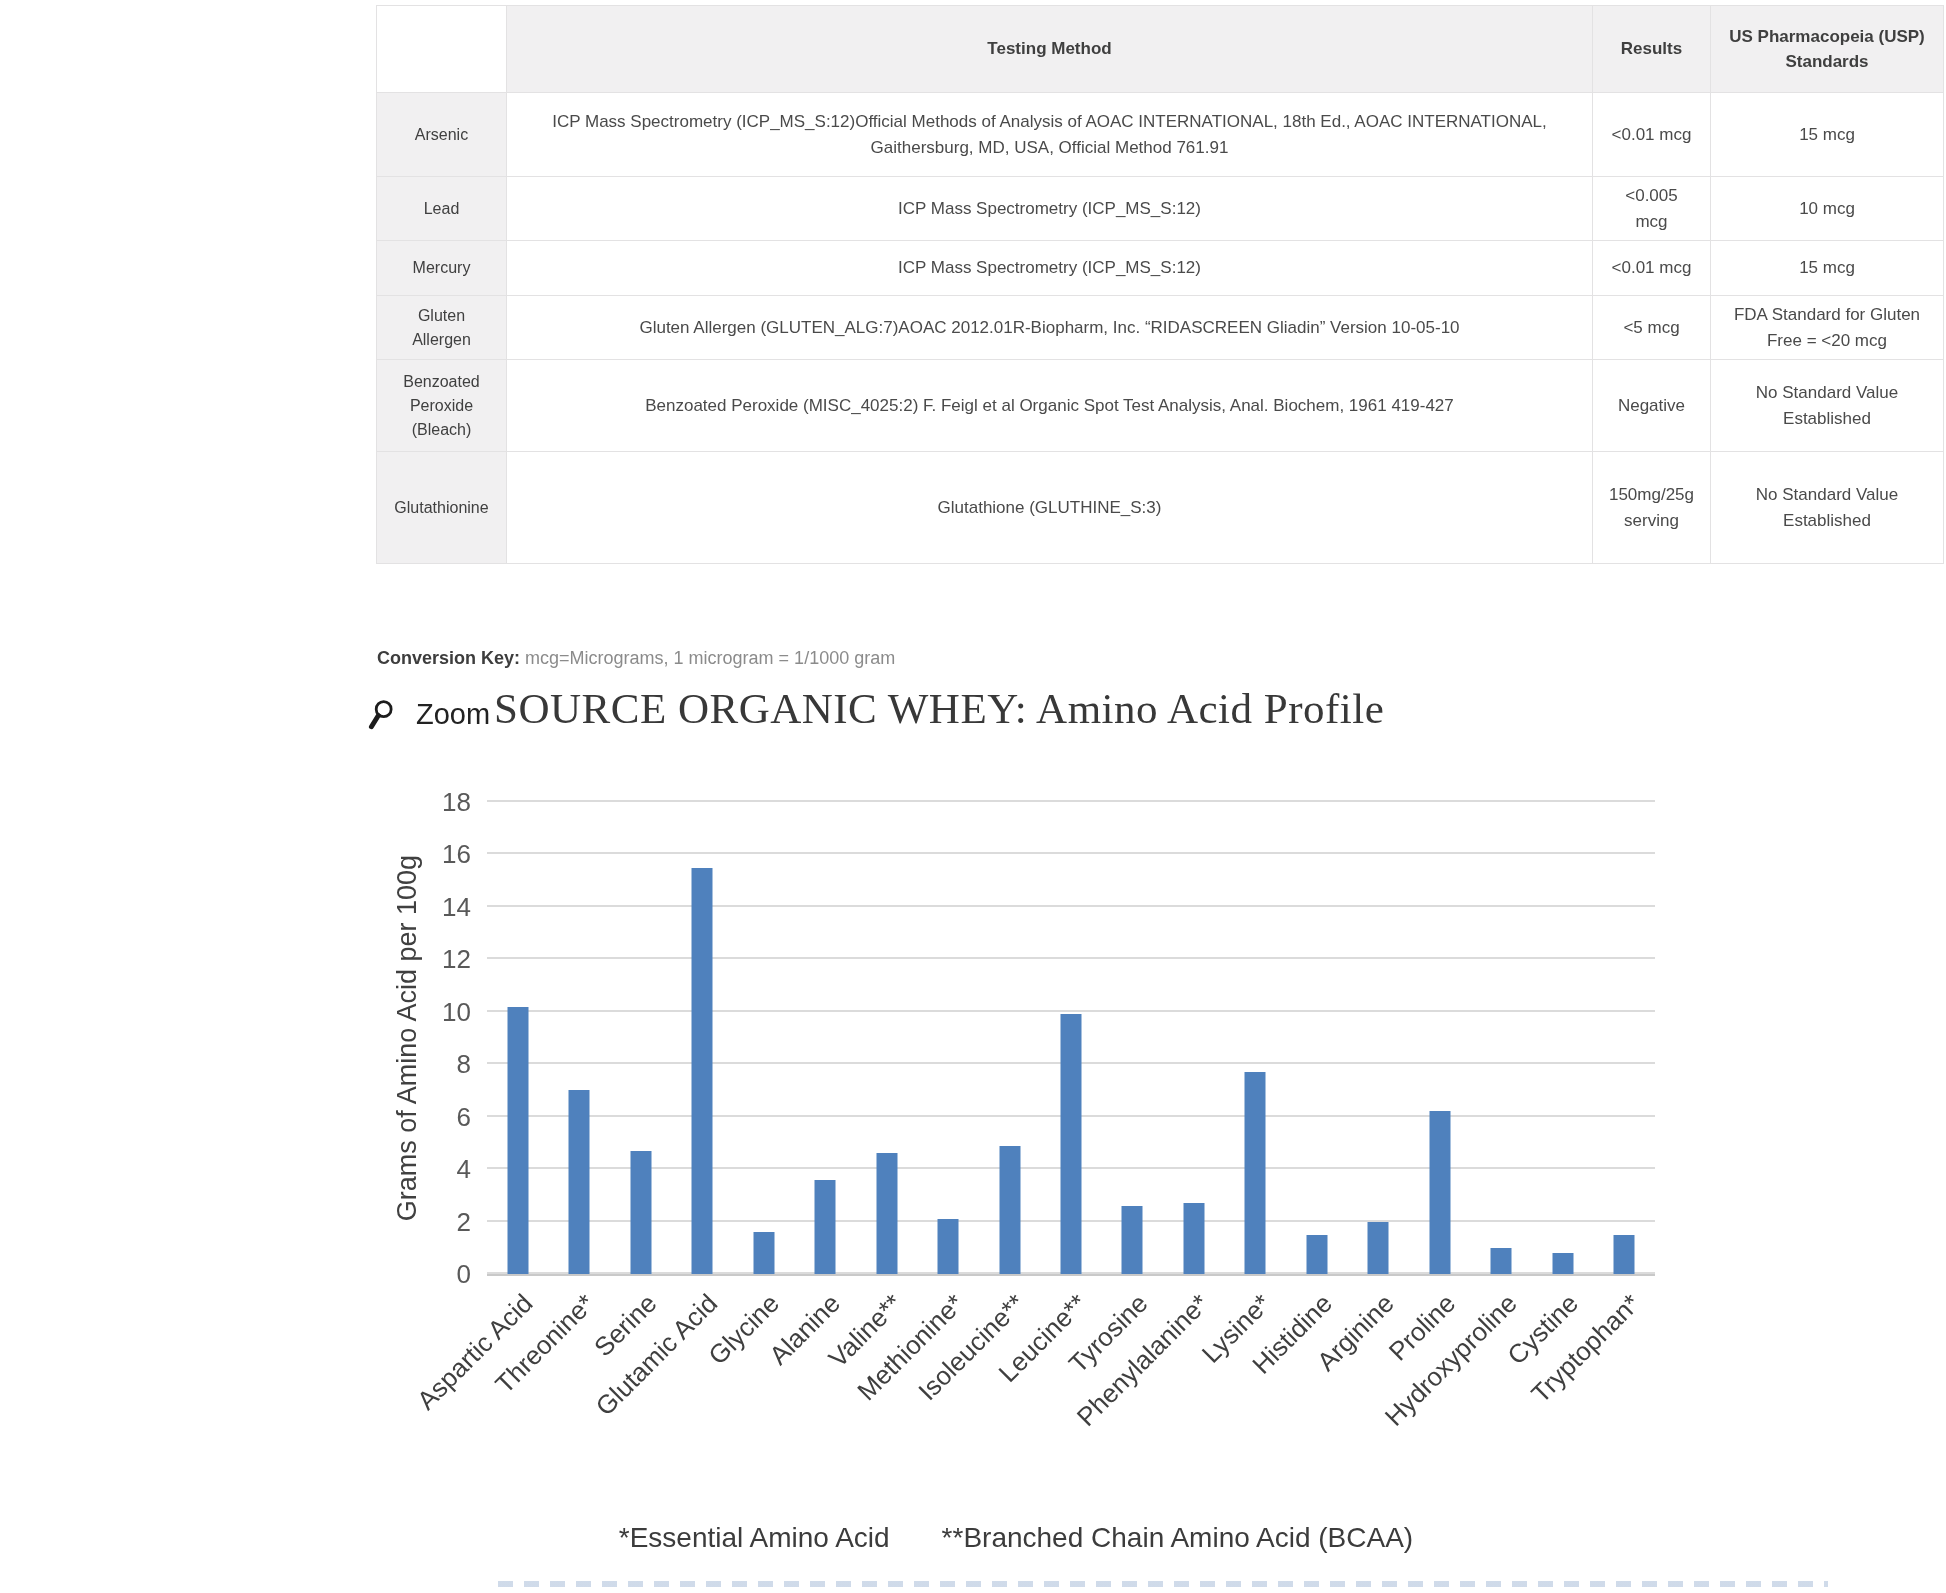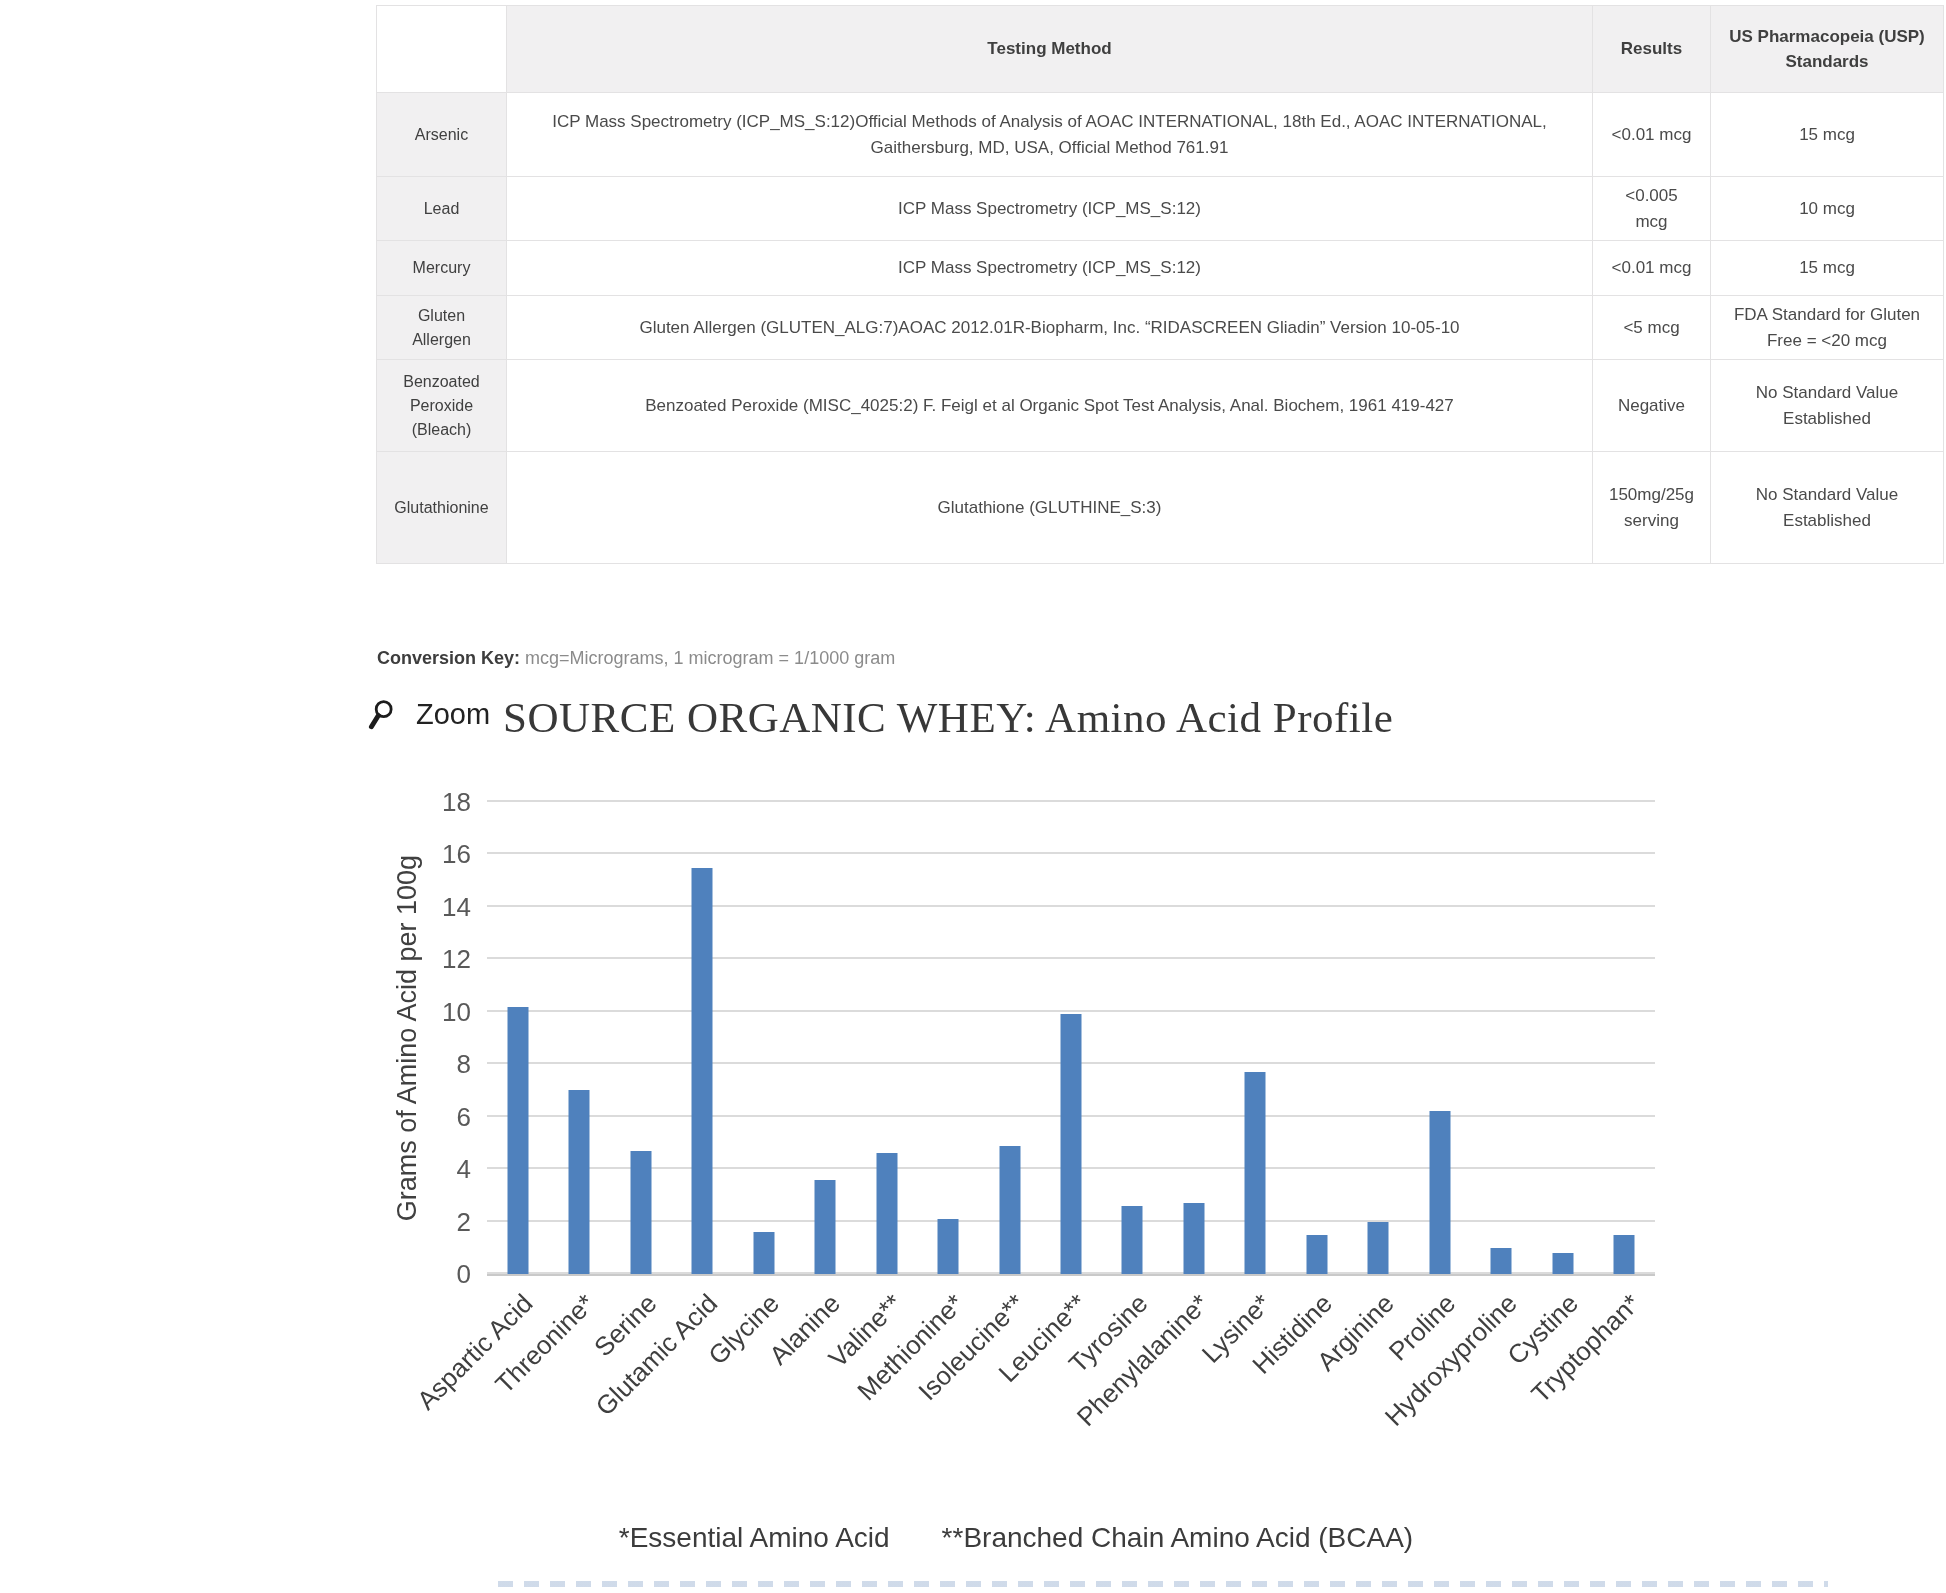--- a/index.html
+++ b/index.html
@@ -30,7 +30,7 @@
   
   .zoom-control{position:absolute;left:368px;top:698px;display:flex;align-items:center;
     gap:22px;font-size:29px;color:#222;cursor:pointer;}
-  .chart-title{position:absolute;left:494px;top:684px;margin:9px;
+  .chart-title{position:absolute;left:494px;top:684px;margin:0;
     font-family:"Liberation Serif",serif;font-weight:400;font-size:43px;color:#383838;
     white-space:nowrap;letter-spacing:0.5px;}
 

